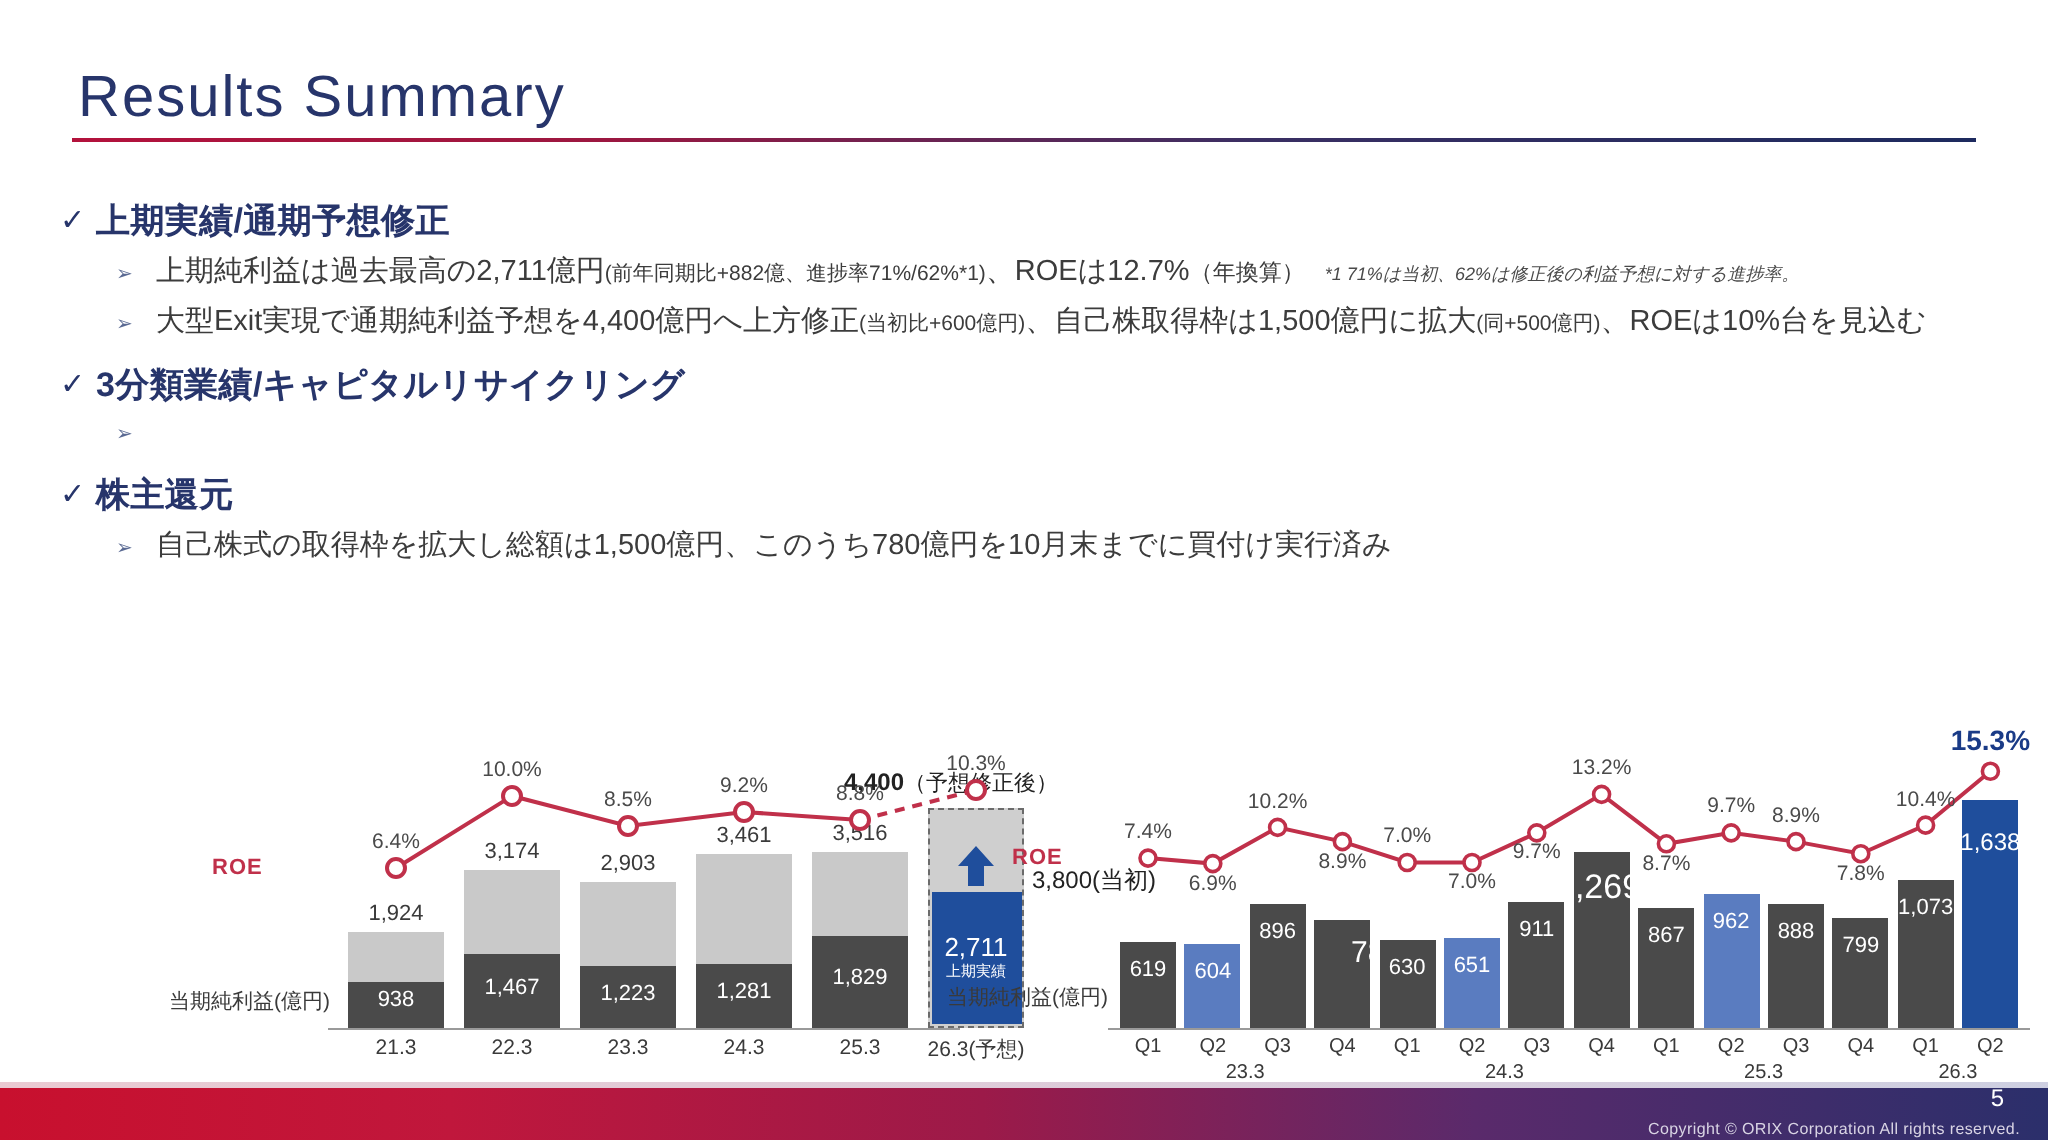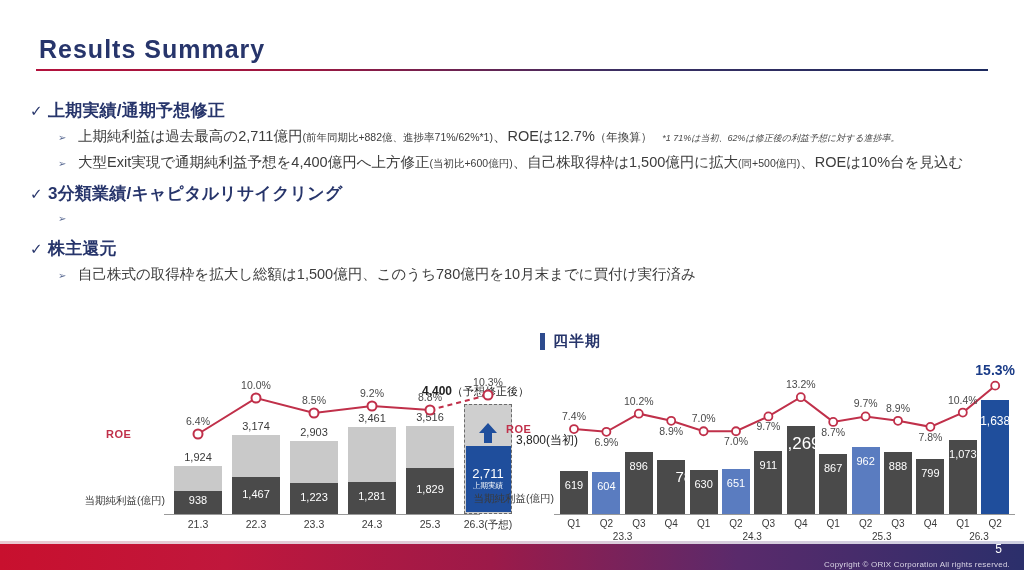--- a/index.html
+++ b/index.html
@@ -15,7 +15,7 @@
   
   .title-wrap{position:absolute;left:36px;top:36px;width:952px;}
   .slide-title{
-    font-size:25px;letter-spacing:1px;color:#27356b;font-weight:700;
+    font-size:29px;letter-spacing:1px;color:#27356b;font-weight:400;
     line-height:26px;padding-left:3px;
   }
   .title-rule{

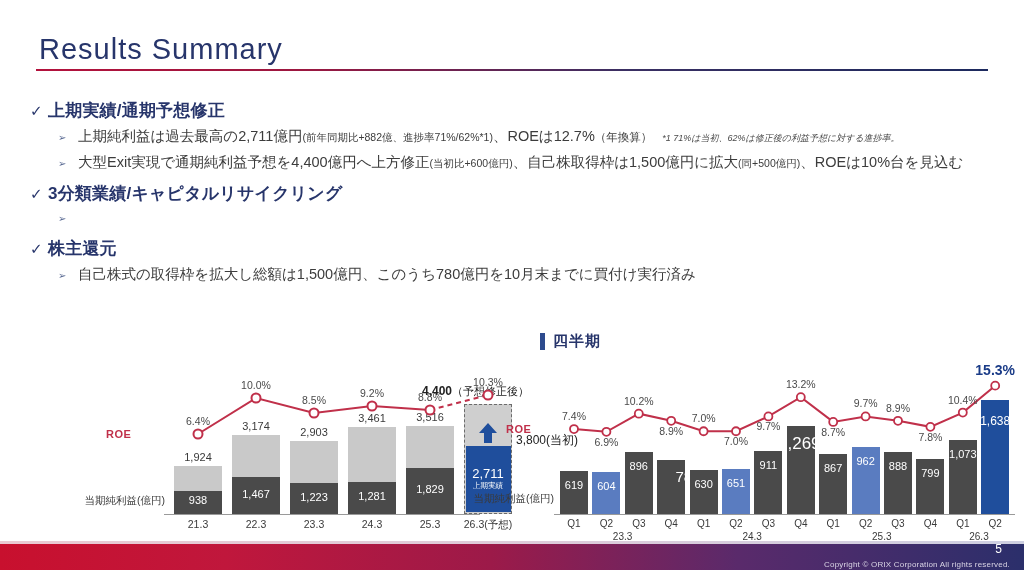--- a/index.html
+++ b/index.html
@@ -190,10 +190,6 @@
   </div>
 
   <div class="panel" style="left:540px;top:332px;width:484px;height:205px;">
-    <div class="panel-head">
-      <span class="tick-bar"></span>
-      <span class="panel-title">四半期</span>
-    </div>
     <div class="chart" id="quarterly-chart" style="position:absolute;left:-80px;top:22px;width:564px;height:185px;">
         <div class="axis-cap" style="left:-14px;top:138px;width:108px;">当期純利益(億円)</div>
         <div class="axis-line" style="left:94px;top:160px;width:461.2px;"></div>

